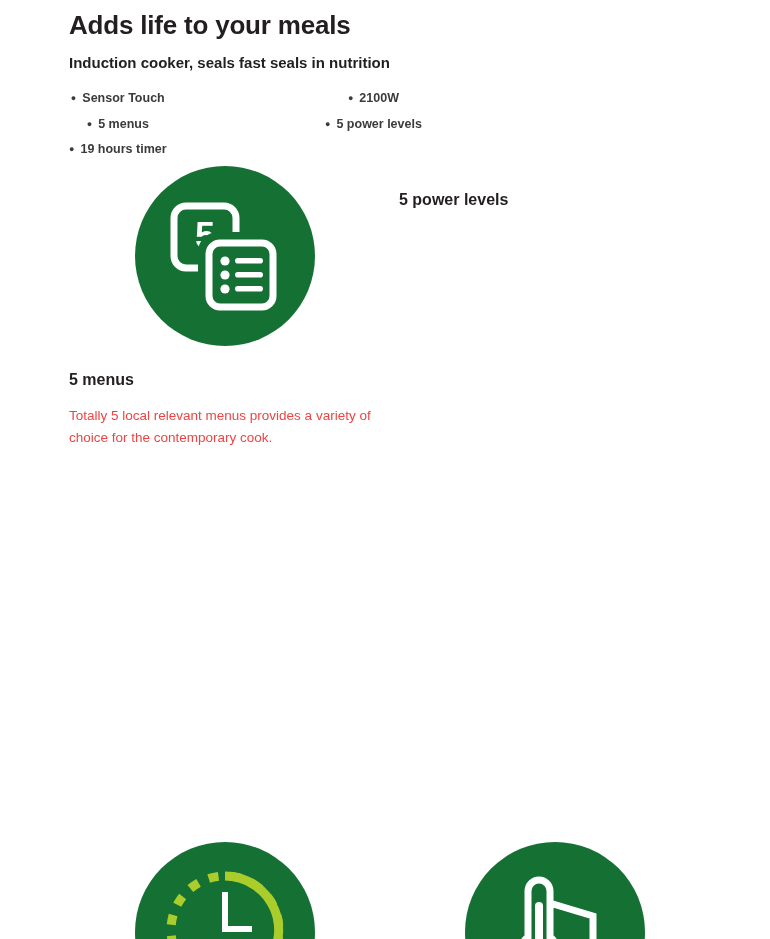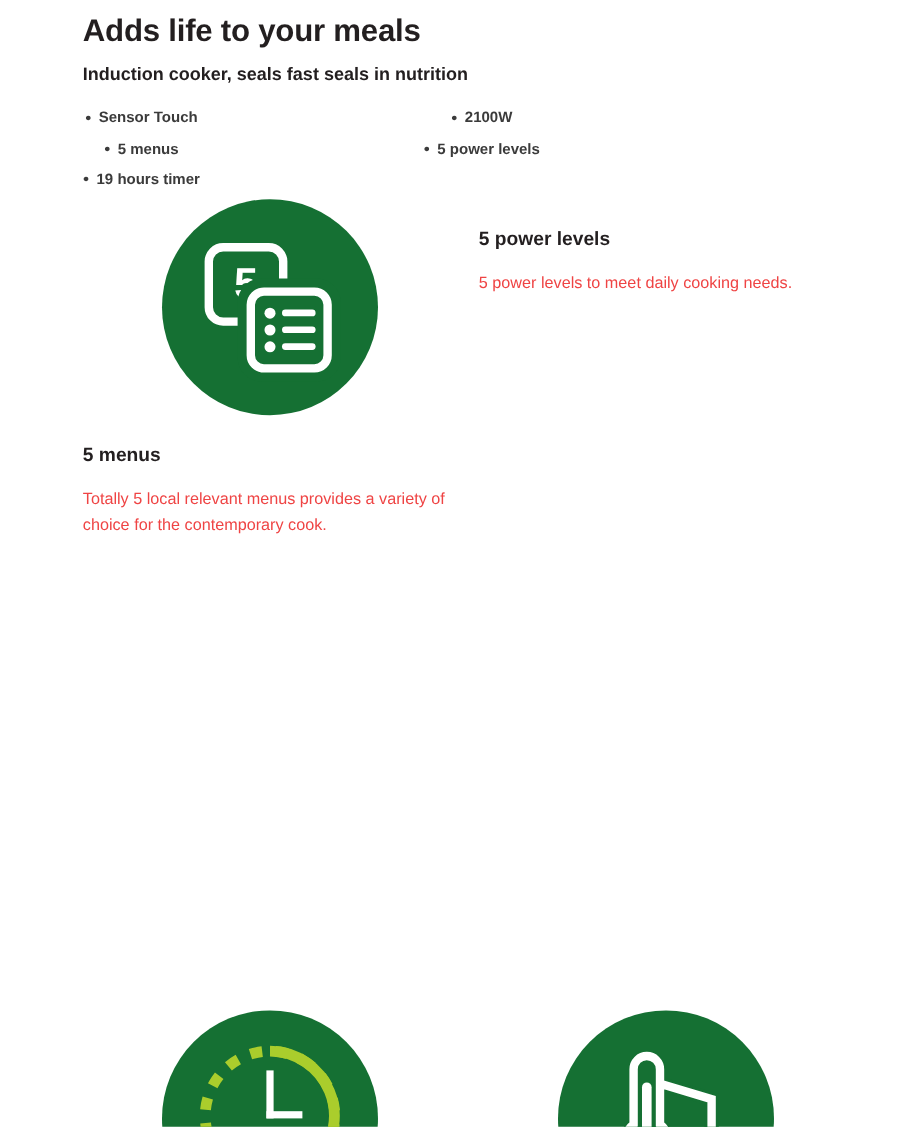--- a/index.html
+++ b/index.html
@@ -53,7 +53,7 @@
     text-align: center;
   }
   .spec-col.left { left: 0; }
-  .spec-col.right { left: 284px; }
+  .spec-col.right { left: 256px; }
   .spec-item {
     font-size: 12.5px;
     font-weight: bold;

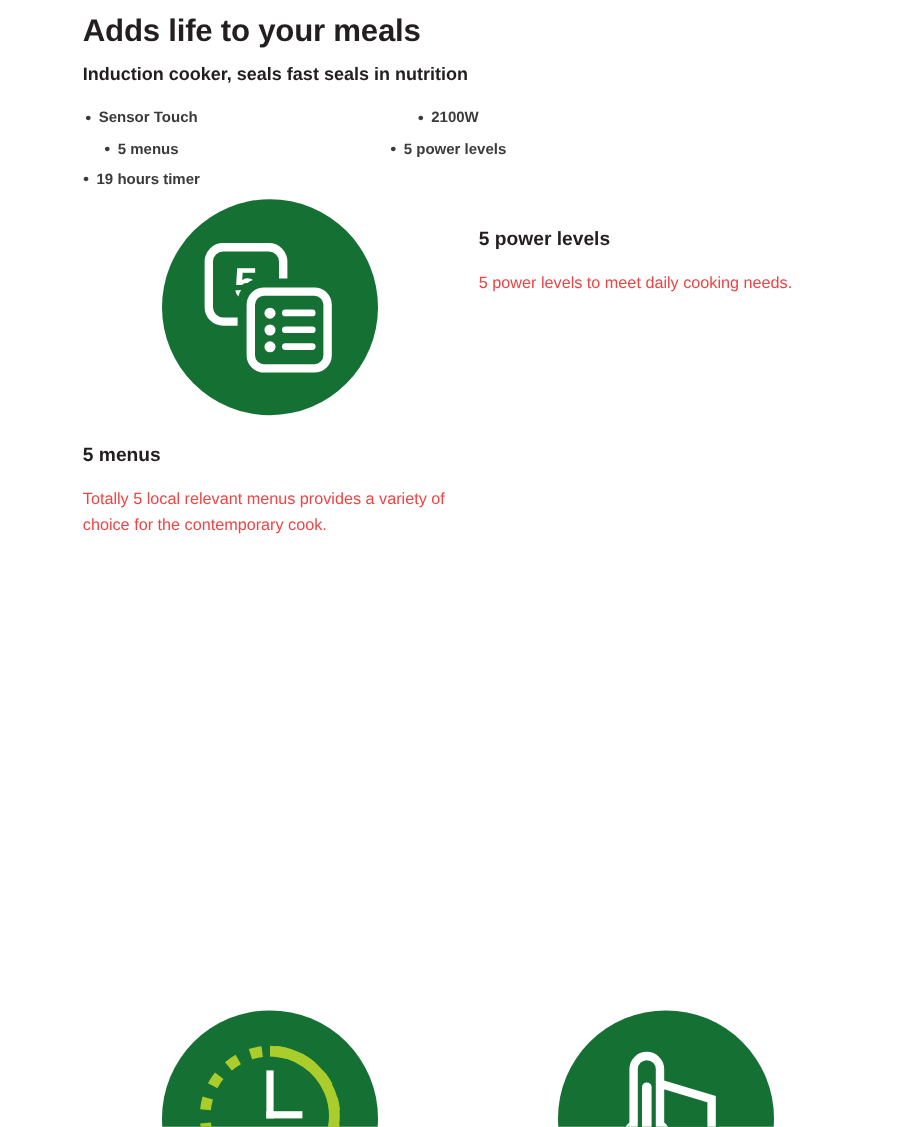--- a/index.html
+++ b/index.html
@@ -169,7 +169,6 @@
 
       <div class="cell c2">
         <div class="card-title">5 power levels</div>
-        <div class="card-body">5 power levels to meet daily cooking needs.</div>
       </div>
 
     </div>

